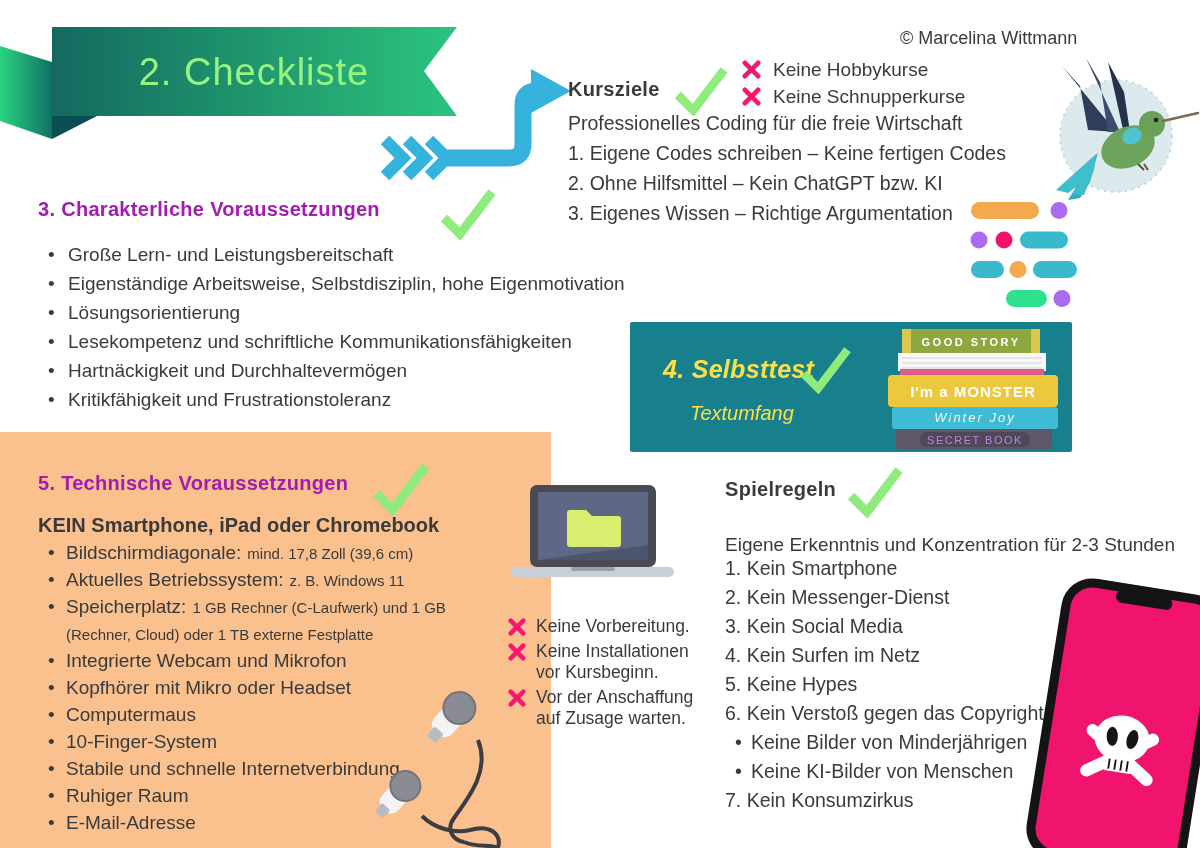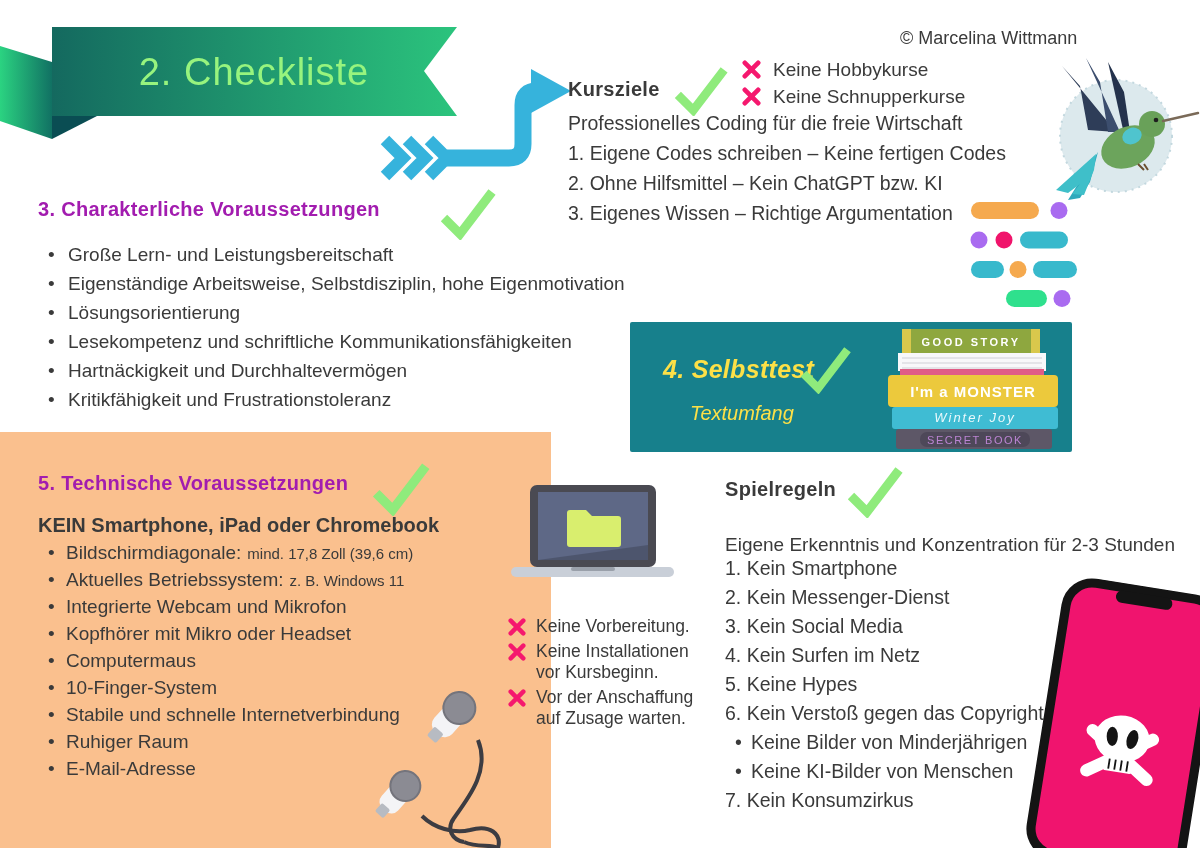--- a/index.html
+++ b/index.html
@@ -171,6 +171,7 @@
     <ul class="abs t-list" style="left:46px;top:108px;width:450px;">
       <li><span>Bildschirmdiagonale:</span><span class="t-detail">mind. 17,8 Zoll (39,6 cm)</span></li>
       <li><span>Aktuelles Betriebssystem:</span><span class="t-detail">z. B. Windows 11</span></li>
+      <li><span>Speicherplatz:</span><span class="t-detail">1 GB Rechner (C-Laufwerk) und 1 GB (Rechner, Cloud) oder 1 TB externe Festplatte</span></li>
       <li><span>Integrierte Webcam und Mikrofon</span><span class="t-detail"></span></li>
       <li><span>Kopfhörer mit Mikro oder Headset</span><span class="t-detail"></span></li>
       <li><span>Computermaus</span><span class="t-detail"></span></li>

